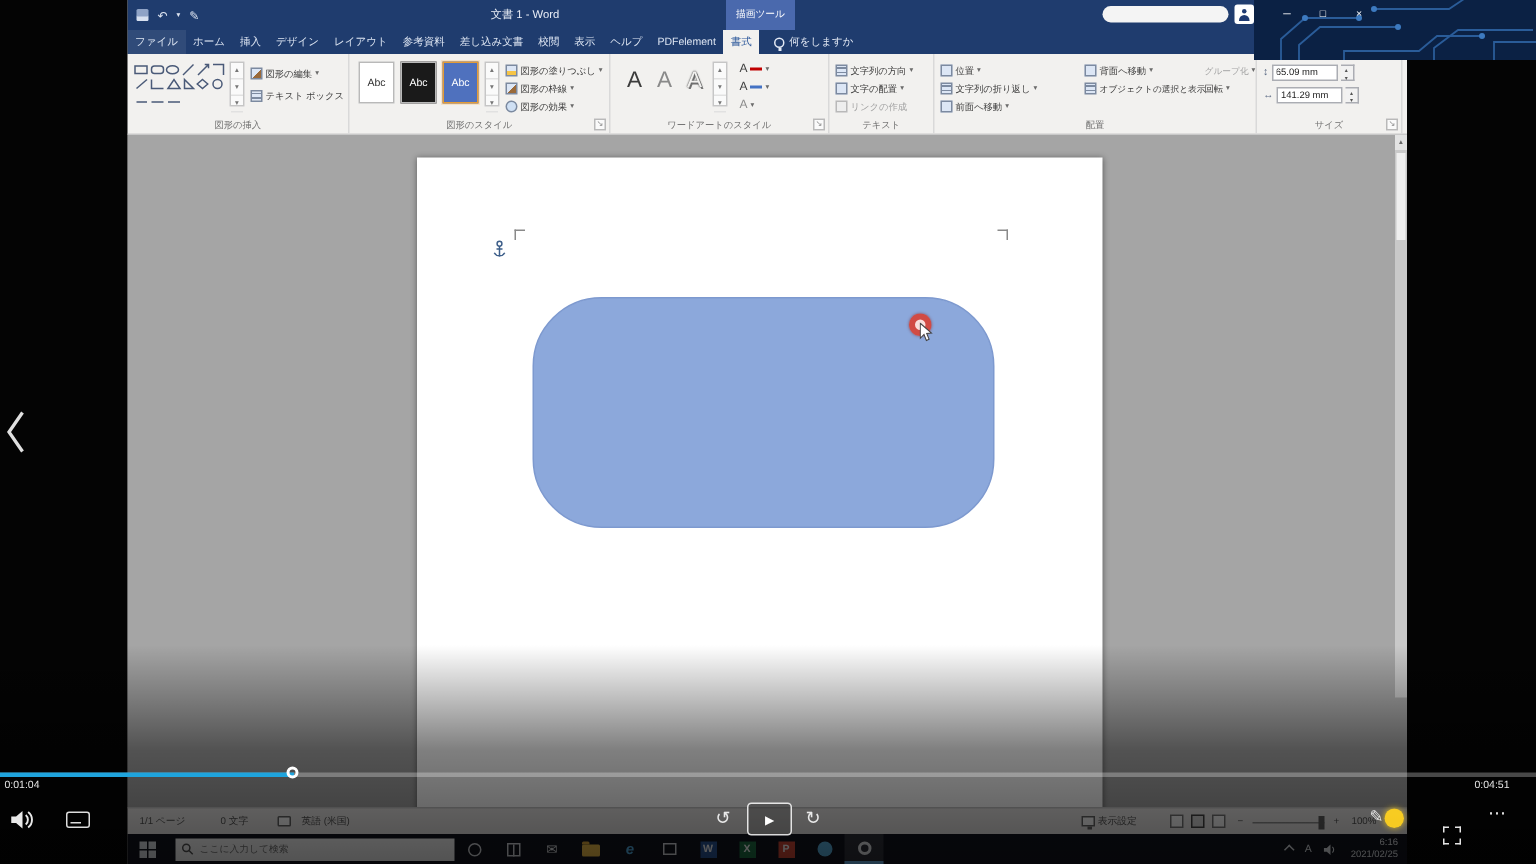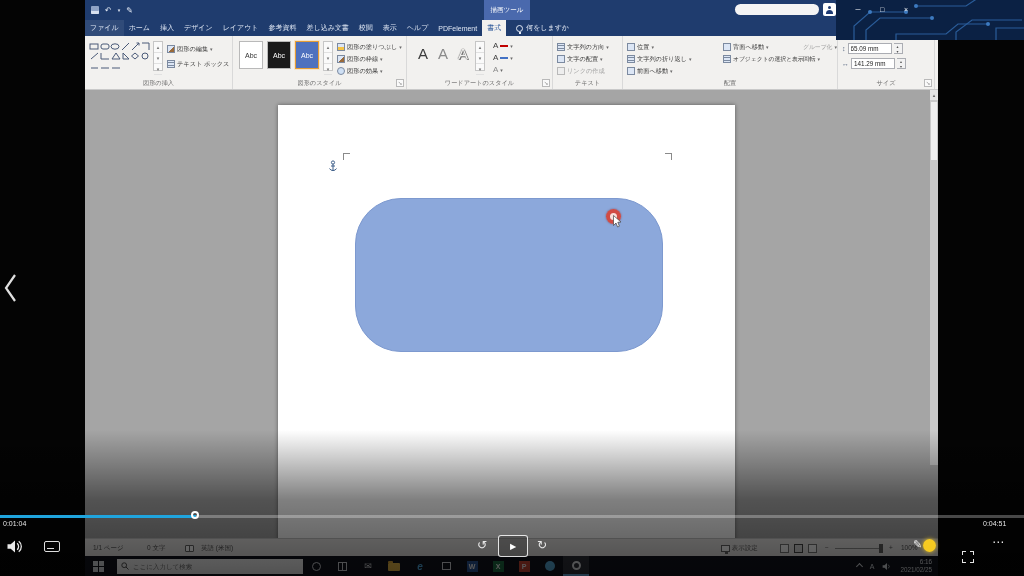--- a/index.html
+++ b/index.html
@@ -141,6 +141,7 @@
         <span class="glyph" style="font-size:5px;">▾</span>
         <span class="glyph">✎</span>
       </div>
+      <div class="wintitle">文書 1 - Word</div>
       <div class="ctxgroup">描画ツール</div>
       <div class="pill"></div>
       <div class="avatarbox">

